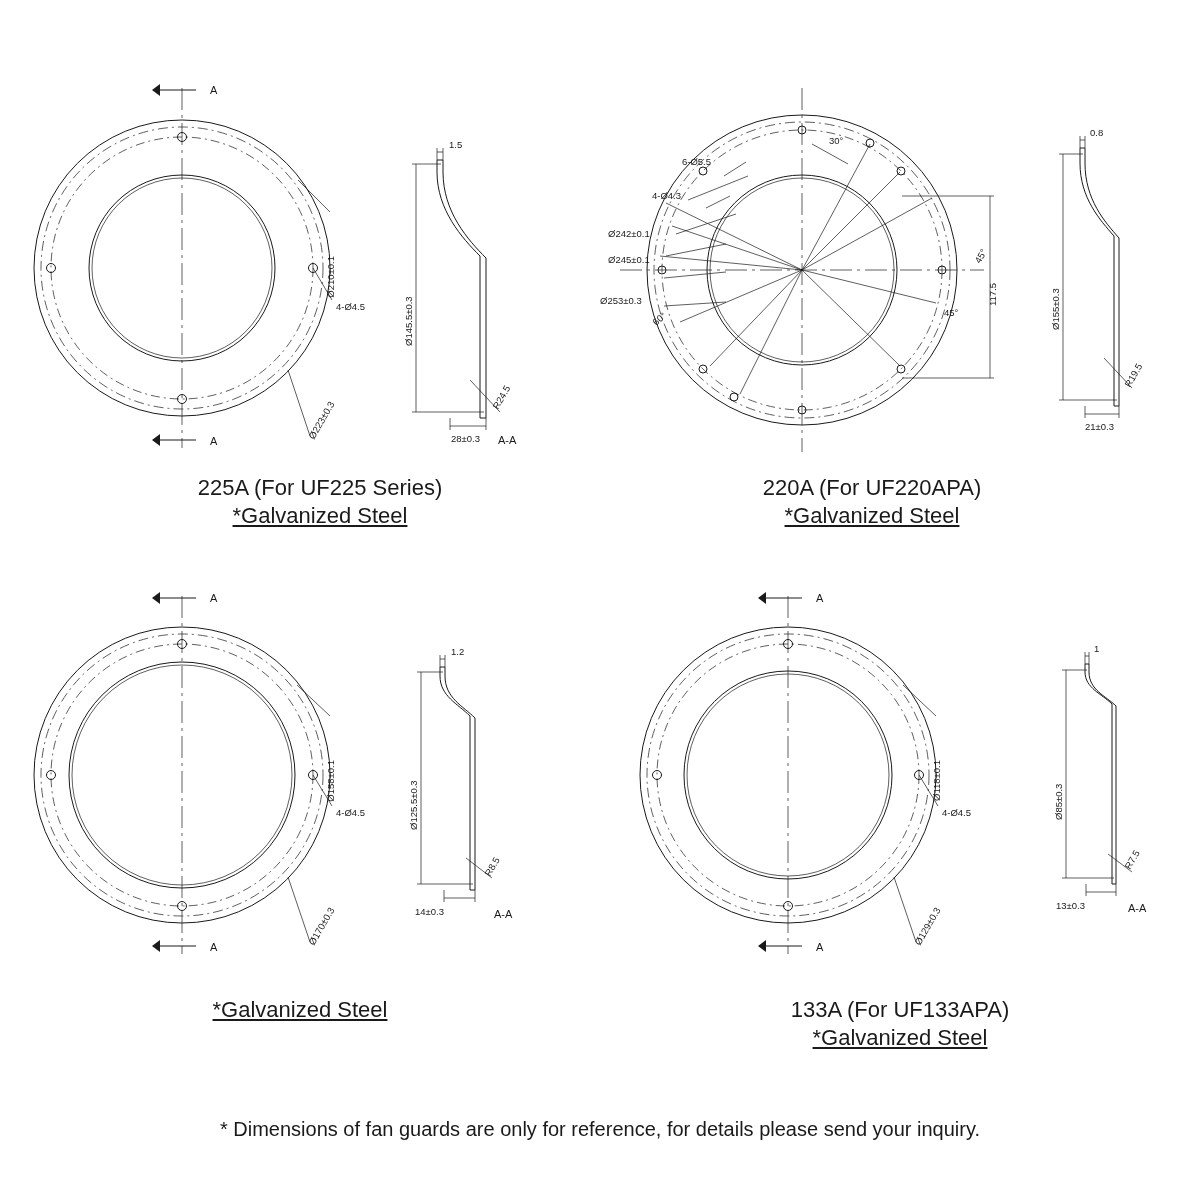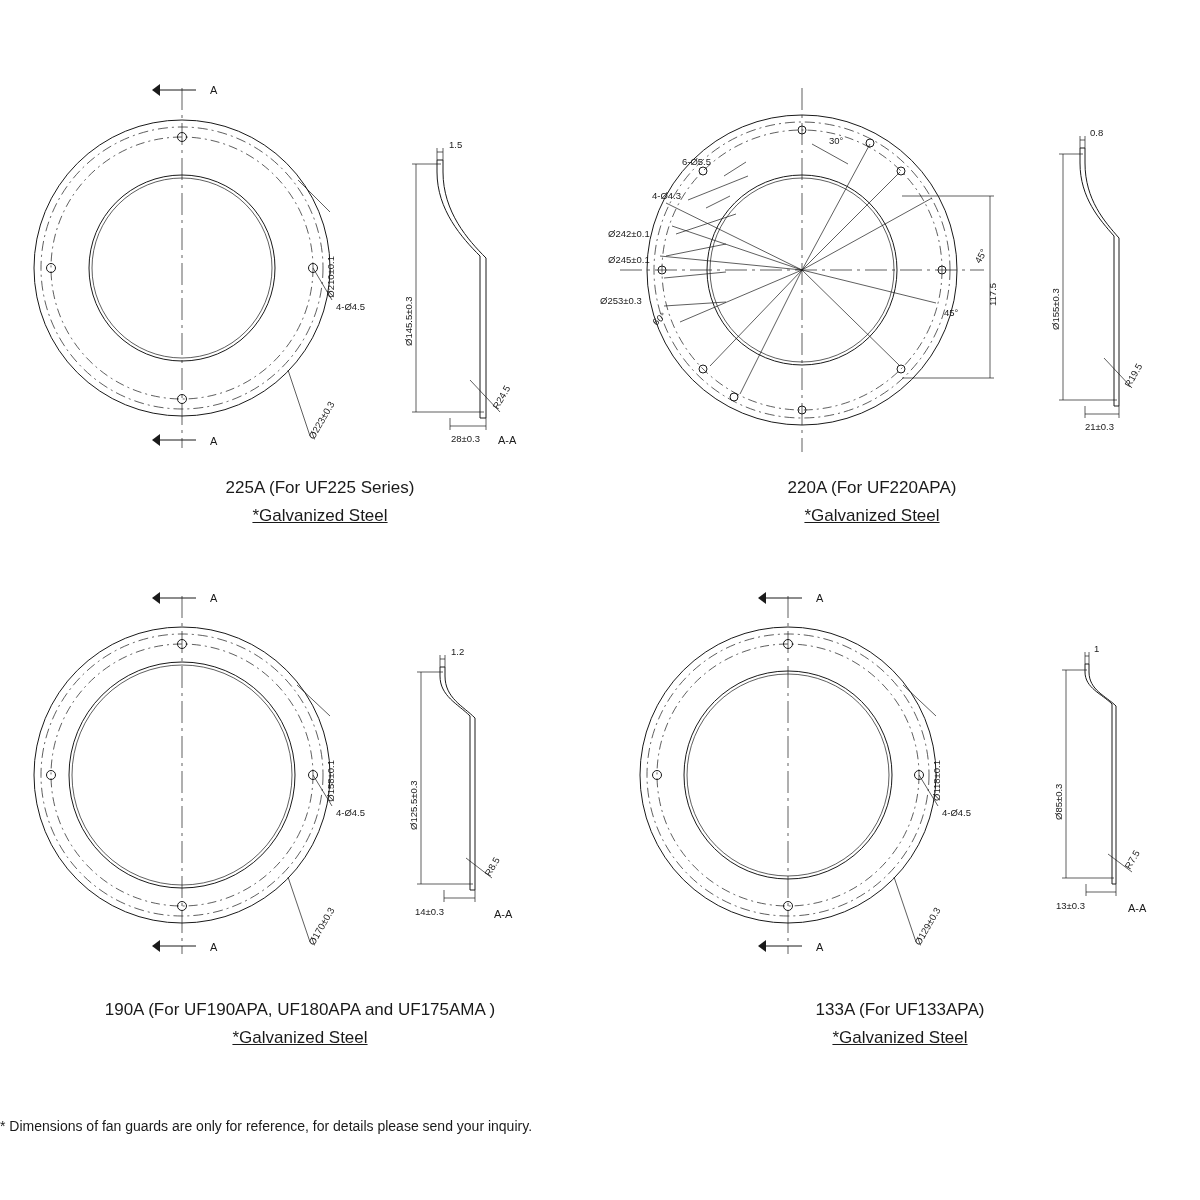--- a/index.html
+++ b/index.html
@@ -6,7 +6,7 @@
   body{width:1200px;height:1200px;font-family:"Liberation Sans", sans-serif;color:#1a1a1a;position:relative;overflow:hidden;}
   .sheet{position:absolute;left:0;top:0;width:1200px;height:1200px;}
   .panel{position:absolute;}
-  .caption{position:absolute;text-align:center;font-size:17px;line-height:28px;color:#1a1a1a;width:600px;}
+  .caption{position:absolute;text-align:center;font-size:22px;line-height:28px;color:#1a1a1a;width:600px;}
   .caption .sub{display:block;text-decoration:underline;}
   .footnote{position:absolute;left:0;top:1118px;width:1200px;text-align:left;font-size:14px;color:#1a1a1a;}
   svg{display:block;overflow:visible;}

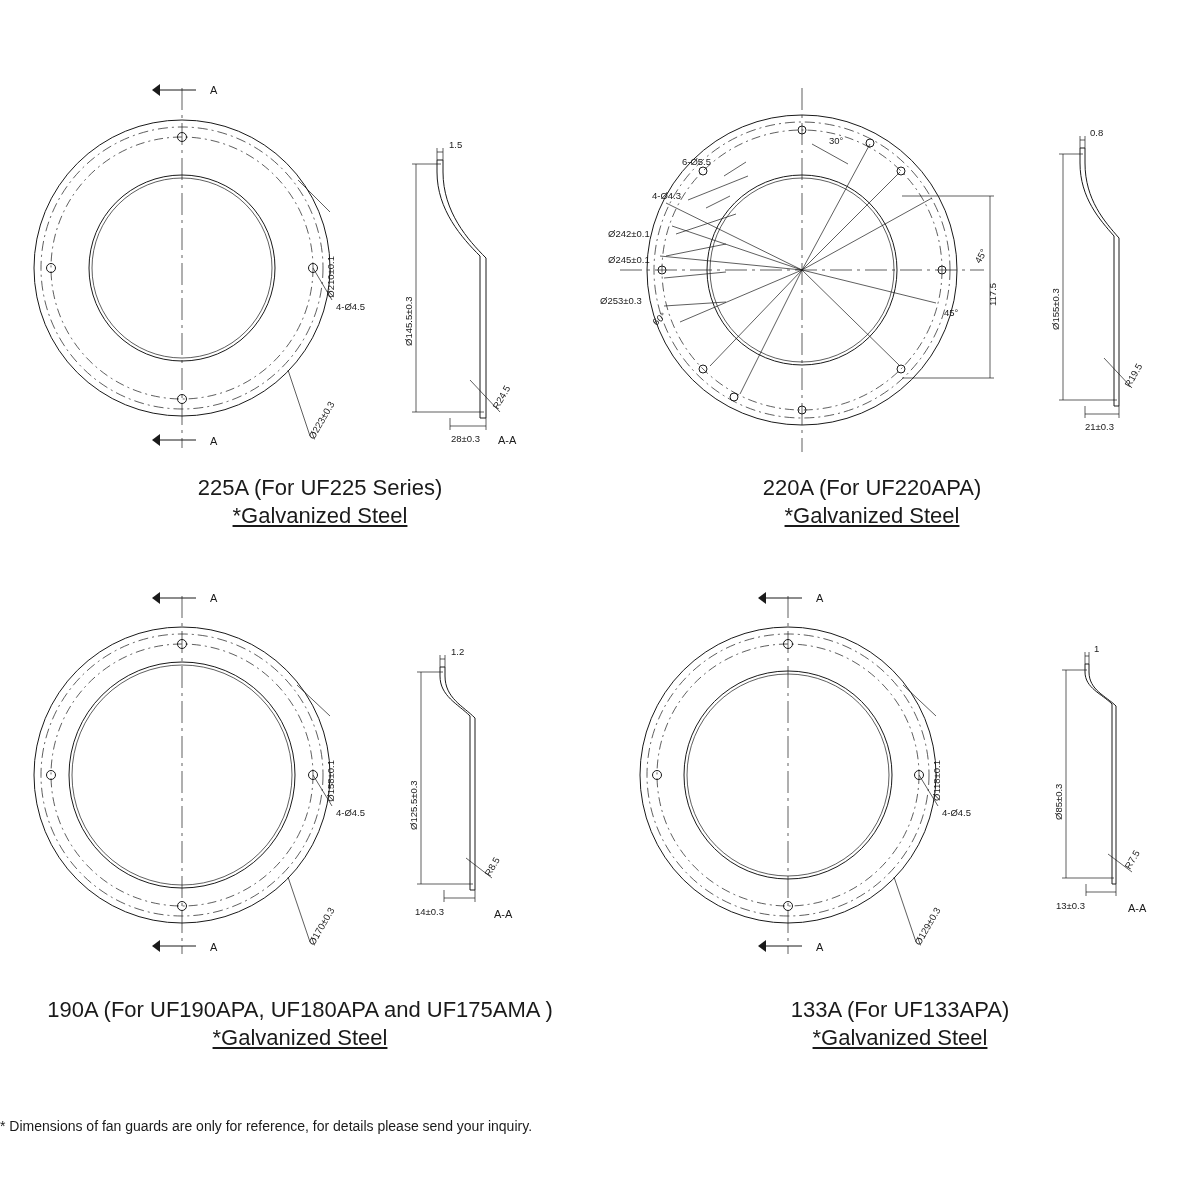--- a/index.html
+++ b/index.html
@@ -252,7 +252,6 @@
     </svg>
   </div>
   <div class="caption" style="left:0px;top:996px;">
-    <span>190A (For UF190APA, UF180APA and UF175AMA )</span>
     <span class="sub">*Galvanized Steel</span>
   </div>
 

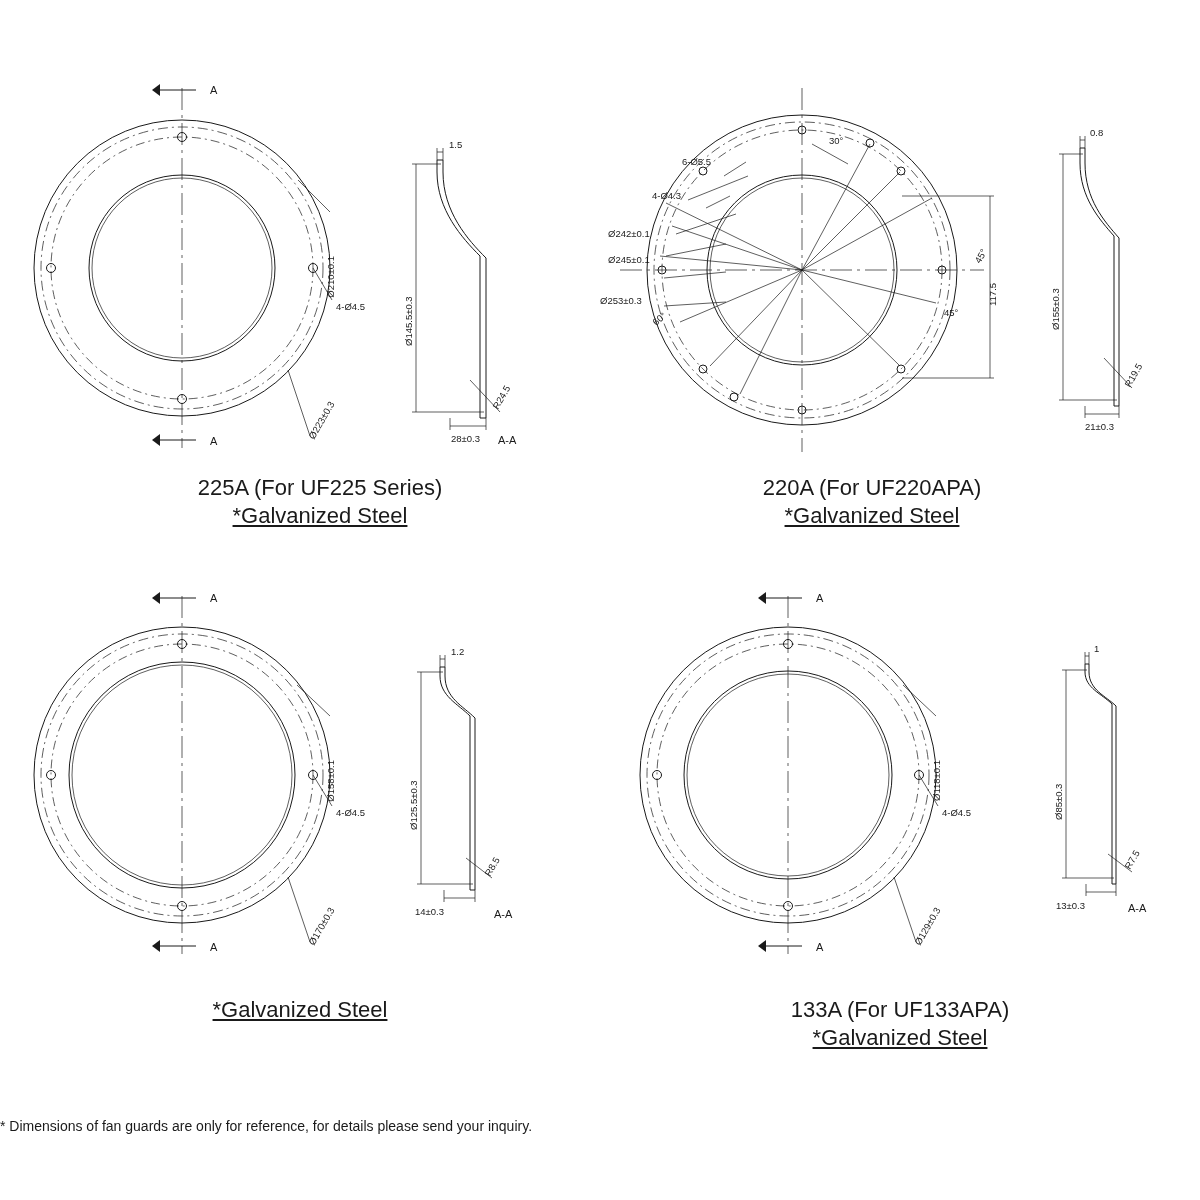--- a/index.html
+++ b/index.html
@@ -8,7 +8,7 @@
   .panel{position:absolute;}
   .caption{position:absolute;text-align:center;font-size:22px;line-height:28px;color:#1a1a1a;width:600px;}
   .caption .sub{display:block;text-decoration:underline;}
-  .footnote{position:absolute;left:0;top:1118px;width:1200px;text-align:left;font-size:14px;color:#1a1a1a;}
+  .footnote{position:absolute;left:0;top:1118px;width:1200px;text-align:center;font-size:20px;color:#1a1a1a;}
   svg{display:block;overflow:visible;}
   text{font-family:"Liberation Sans", sans-serif;fill:#1a1a1a;}
   .dim{font-size:9.5px;}

